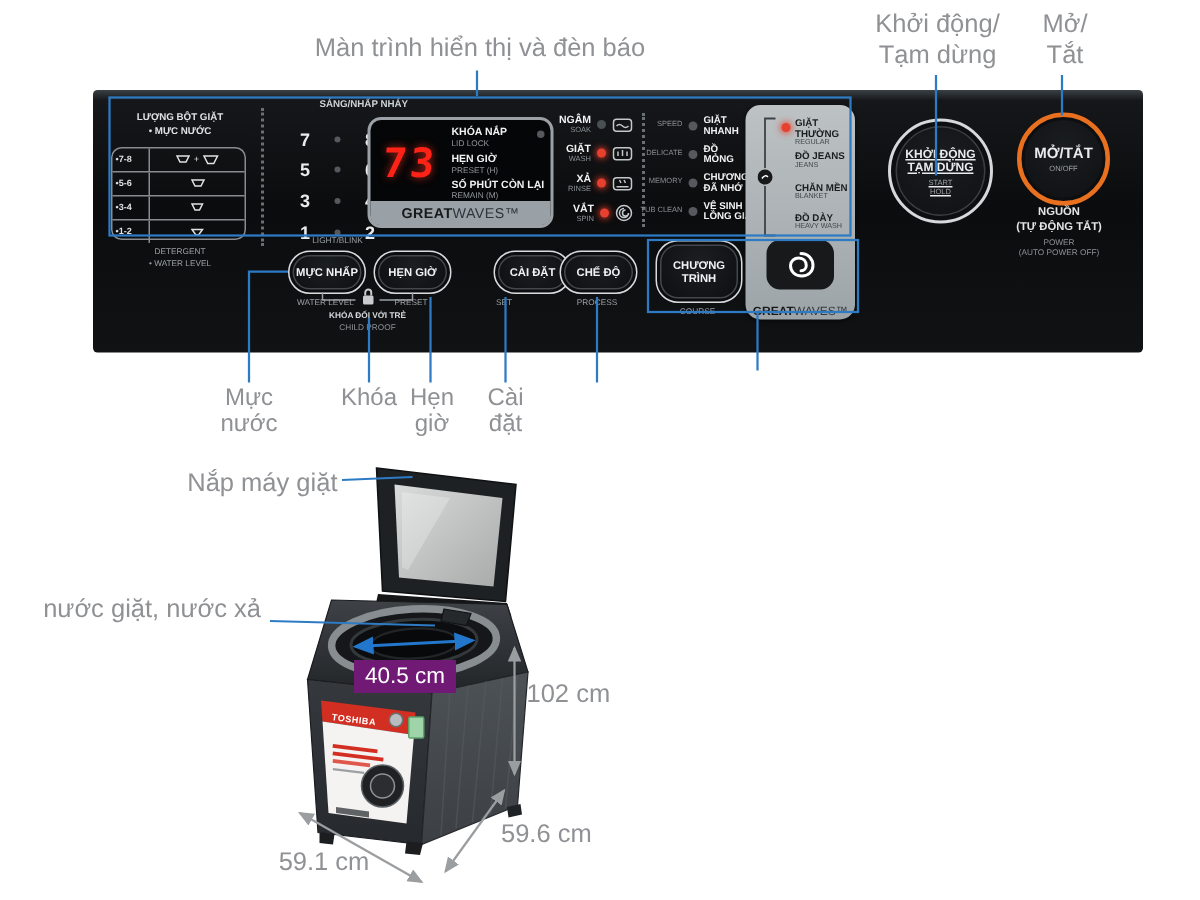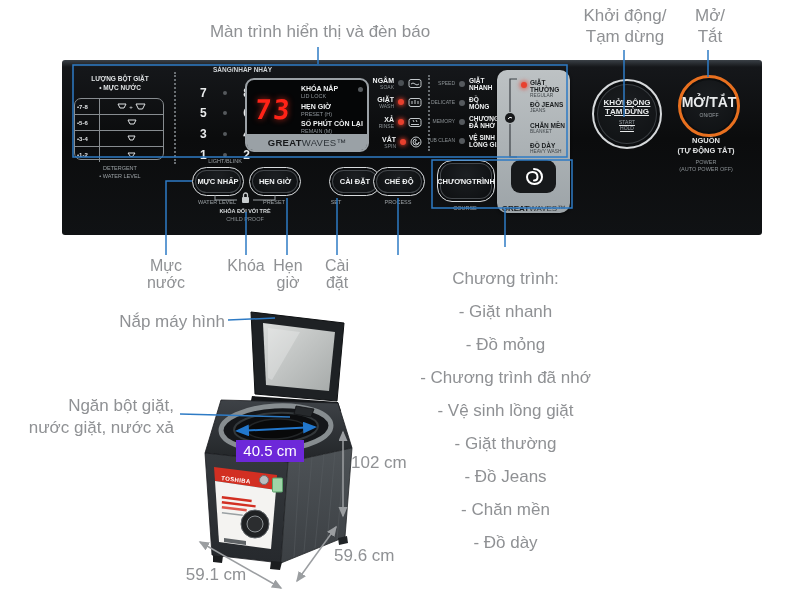--- a/index.html
+++ b/index.html
@@ -314,7 +314,7 @@
       <div style="font-size:5px;color:#9aa0a4;line-height:6px;">HOLD</div>
     </div>
     <div class="abs roundbtn powerbtn" style="left:616px;top:15px;width:56px;height:56px;">
-      <div style="font-size:14px;font-weight:bold;">MỞ/TẮT</div>
+      <div style="font-size:10px;font-weight:bold;">MỞ/TẮT</div>
       <div style="font-size:5px;color:#9aa0a4;margin-top:2px;">ON/OFF</div>
     </div>
     <div class="abs" style="left:599px;top:76px;width:90px;text-align:center;">

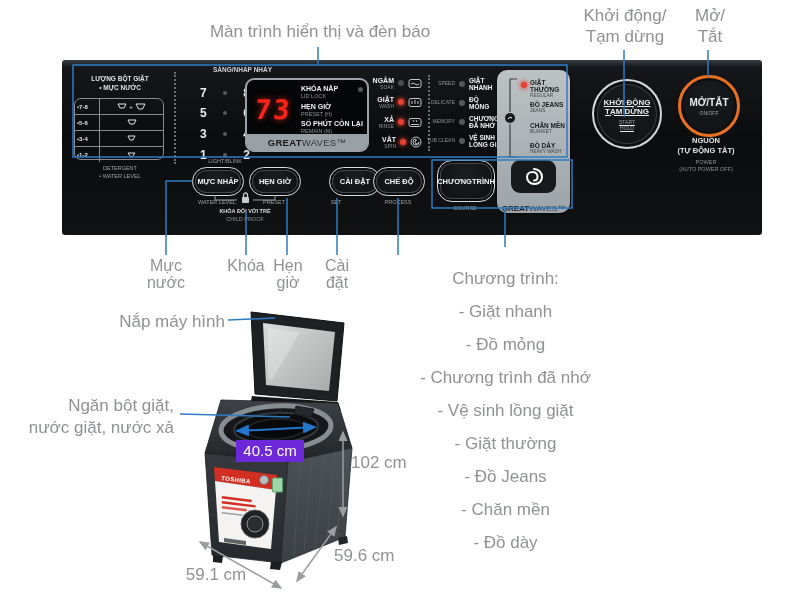--- a/index.html
+++ b/index.html
@@ -287,7 +287,7 @@
     <div class="abs pbtn" style="left:187px;top:107px;width:50px;height:27px;">HẸN GIỜ</div>
     <div class="abs pbtn" style="left:267px;top:107px;width:50px;height:27px;">CÀI ĐẶT</div>
     <div class="abs pbtn" style="left:311px;top:107px;width:50px;height:27px;">CHẾ ĐỘ</div>
-    <div class="abs pbtn" style="left:375px;top:100px;width:56px;height:40px;flex-direction:row;">
+    <div class="abs pbtn" style="left:375px;top:100px;width:56px;height:40px;flex-direction:column;">
       <div>CHƯƠNG</div>
       <div>TRÌNH</div>
     </div>

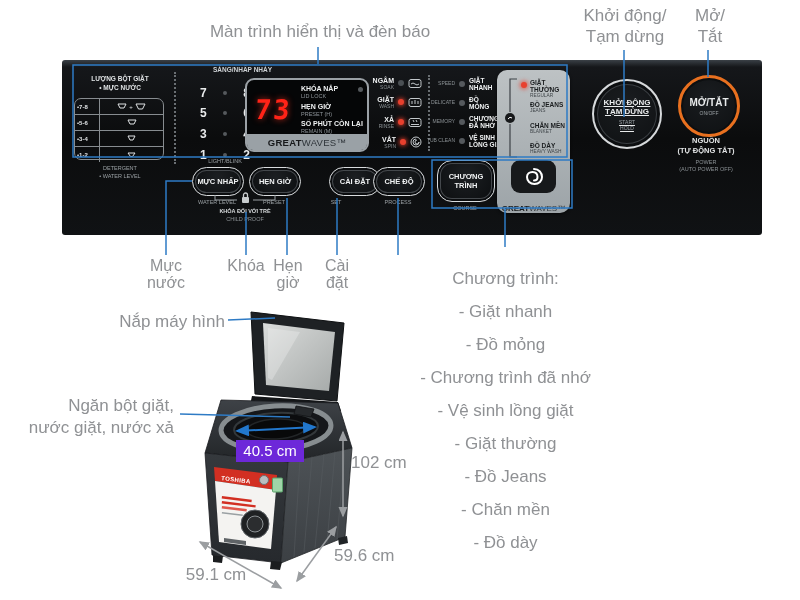--- a/index.html
+++ b/index.html
@@ -430,17 +430,6 @@
     <div>đặt</div>
   </div>
 
-  <div class="abs callout" style="left:398px;top:262px;width:215px;line-height:33px;">
-    <div>Chương trình:</div>
-    <div>- Giặt nhanh</div>
-    <div>- Đồ mỏng</div>
-    <div>- Chương trình đã nhớ</div>
-    <div>- Vệ sinh lồng giặt</div>
-    <div>- Giặt thường</div>
-    <div>- Đồ Jeans</div>
-    <div>- Chăn mền</div>
-    <div>- Đồ dày</div>
-  </div>
 
   <div class="abs callout" style="left:105px;top:311px;width:120px;text-align:right;">Nắp máy hình</div>
   <div class="abs callout" style="left:22px;top:395px;width:152px;text-align:right;line-height:22px;">

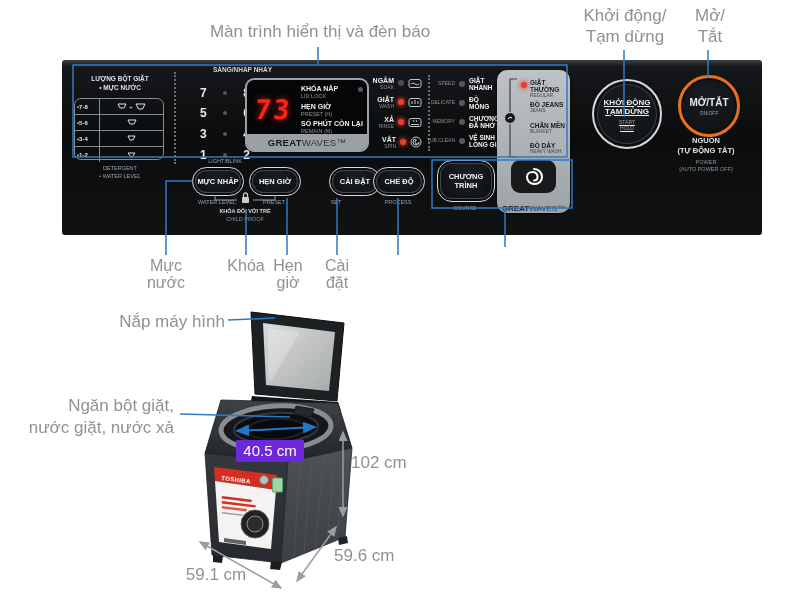--- a/index.html
+++ b/index.html
@@ -431,7 +431,7 @@
   </div>
 
 
-  <div class="abs callout" style="left:105px;top:311px;width:120px;text-align:right;">Nắp máy hình</div>
+  <div class="abs callout" style="left:105px;top:311px;width:120px;text-align:right;">Nắp máy giặt</div>
   <div class="abs callout" style="left:22px;top:395px;width:152px;text-align:right;line-height:22px;">
     <div>Ngăn bột giặt,</div>
     <div>nước giặt, nước xả</div>

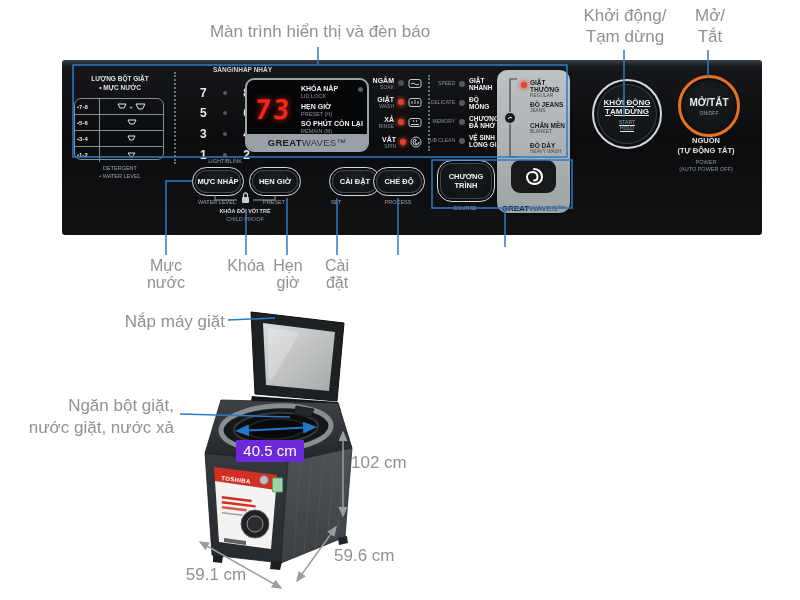--- a/index.html
+++ b/index.html
@@ -433,7 +433,6 @@
 
   <div class="abs callout" style="left:105px;top:311px;width:120px;text-align:right;">Nắp máy giặt</div>
   <div class="abs callout" style="left:22px;top:395px;width:152px;text-align:right;line-height:22px;">
-    <div>Ngăn bột giặt,</div>
     <div>nước giặt, nước xả</div>
   </div>
 

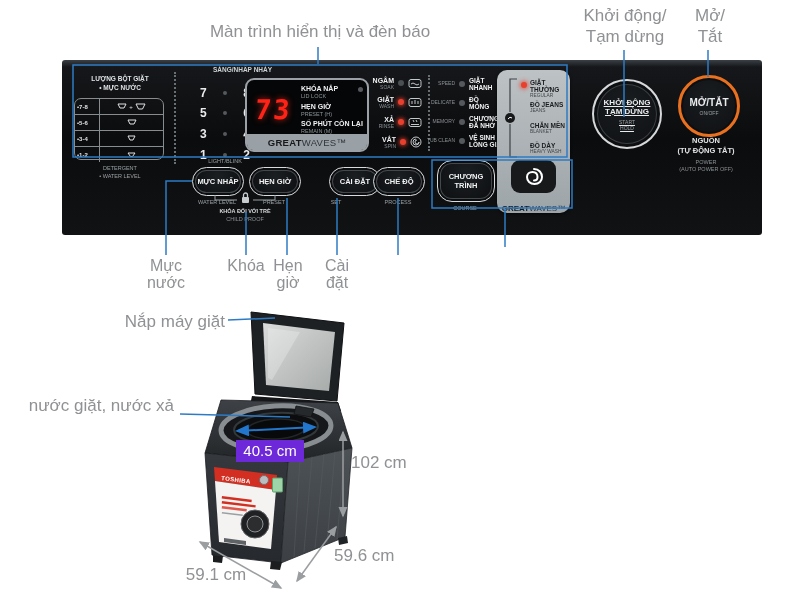--- a/index.html
+++ b/index.html
@@ -57,7 +57,7 @@
   .powerbtn{border:3px solid #e8701f;box-shadow:inset 0 0 0 2px #0c0e10;}
   .scene{left:0;top:0;width:800px;height:600px;z-index:4;pointer-events:none;}
   .dimtxt{color:#8f9194;font-size:17px;z-index:6;}
-  .drumbox{left:236px;top:440px;width:68px;height:22px;background:#6d28d9;color:#fff;
+  .drumbox{left:236px;top:440px;width:68px;height:22px;background:#701a75;color:#fff;
            font-size:15px;line-height:22px;text-align:center;z-index:6;}
 </style>
 </head>

